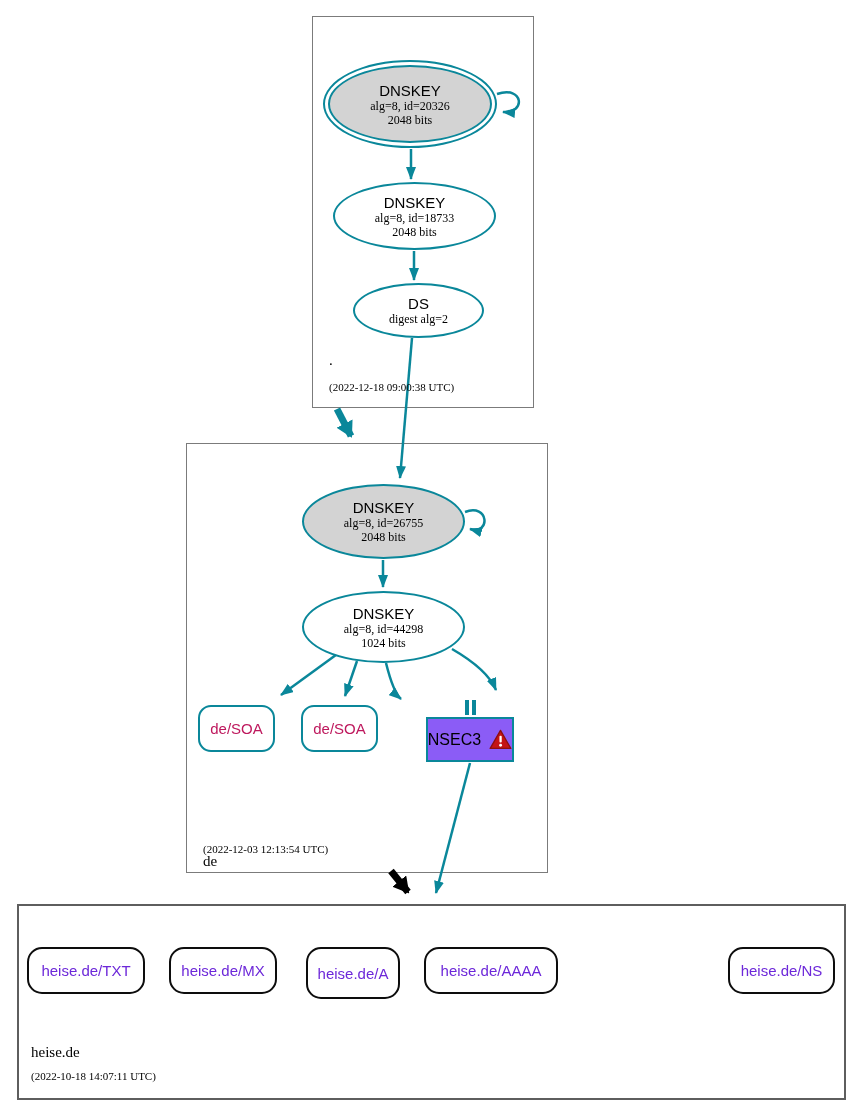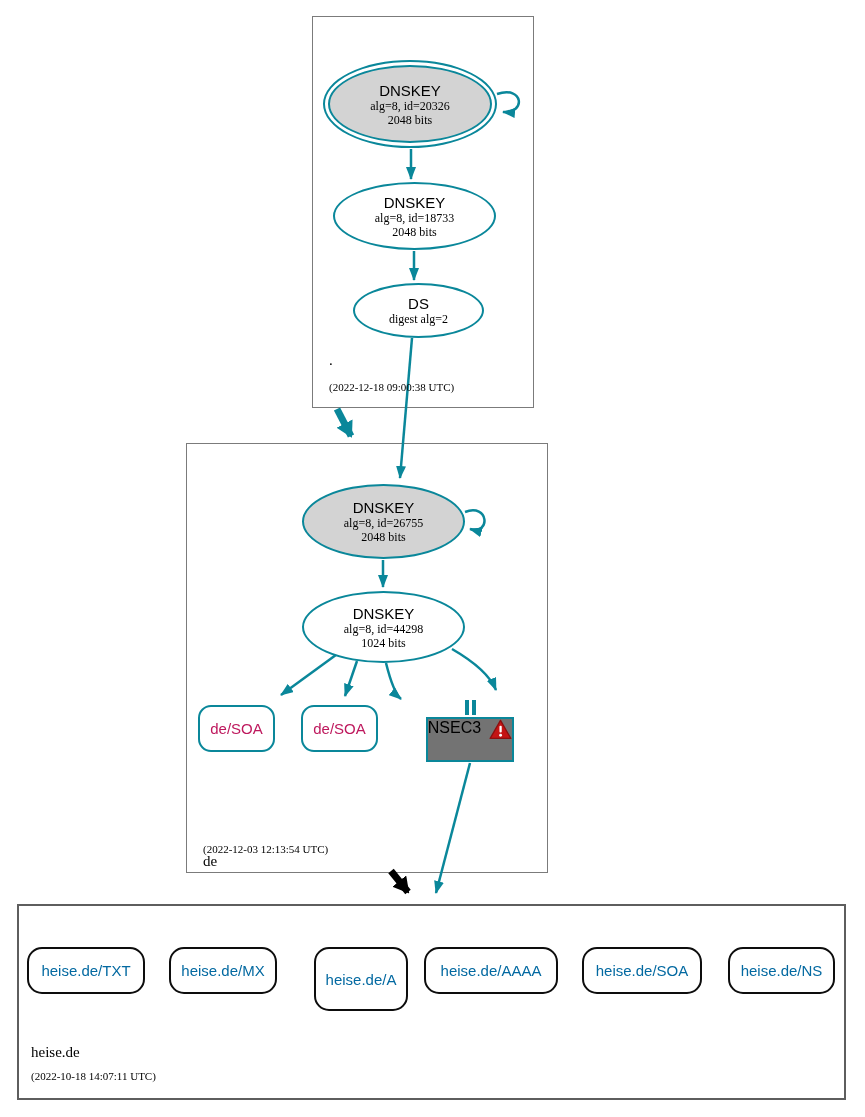--- a/index.html
+++ b/index.html
@@ -30,7 +30,7 @@
   #nsec3 { left:413px; top:700px; width:114px; height:62px; background:#ffffff; display:flex; flex-direction:column; gap:2px; padding:0; }
   .nsec3-toprow { display:flex; gap:3px; height:15px; }
   .nsec3-cell { flex:1; border:2.5px solid #0a879a; background:#d3d3d3; box-sizing:border-box; }
-  .nsec3-main { flex:1; border:2.5px solid #0a879a; background:#737373; box-sizing:border-box; display:flex; align-items:flex-start; justify-content:center; gap:8px; }
+  .nsec3-main { flex:1; border:2.5px solid #0a879a; background:#8b5cf6; box-sizing:border-box; display:flex; align-items:center; justify-content:center; gap:8px; }
 
   .zone-label { position:absolute; z-index:2; font-family:"Liberation Serif", serif; font-size:15px; color:#000; }
   .zone-ts    { position:absolute; z-index:2; font-family:"Liberation Serif", serif; font-size:11px; color:#000; }

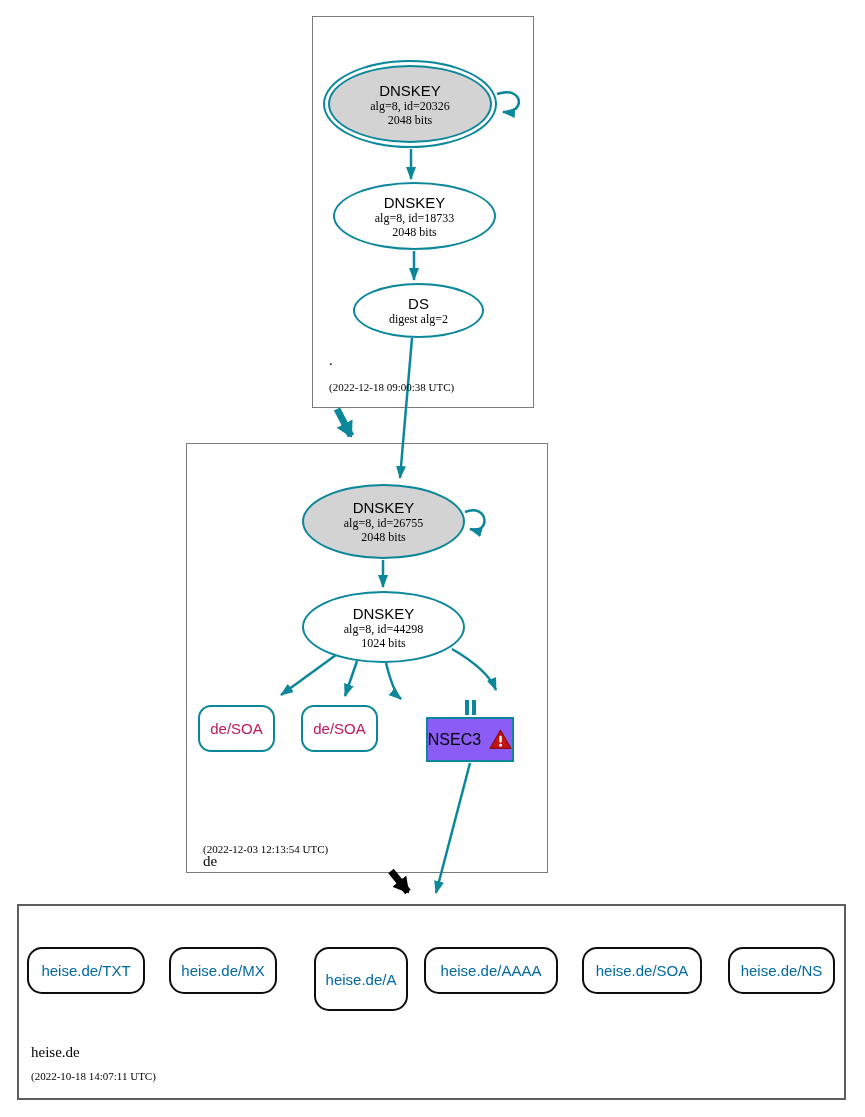--- a/index.html
+++ b/index.html
@@ -24,7 +24,7 @@
   .node-detail { font-family:"Liberation Serif", serif; font-size:12px; line-height:14px; color:#000; }
 
   .rrset { border:2.5px solid #0a879a; border-radius:13px; background:#ffffff; font-size:15px; color:#be185d; }
-  .rrset-black { border:2.5px solid #0d0d0d; border-radius:15px; background:#ffffff; font-size:15px; color:#0369a1; }
+  .rrset-black { border:2.5px solid #0d0d0d; border-radius:15px; background:#ffffff; font-size:15px; color:#6d28d9; }
 
   
   #nsec3 { left:413px; top:700px; width:114px; height:62px; background:#ffffff; display:flex; flex-direction:column; gap:2px; padding:0; }

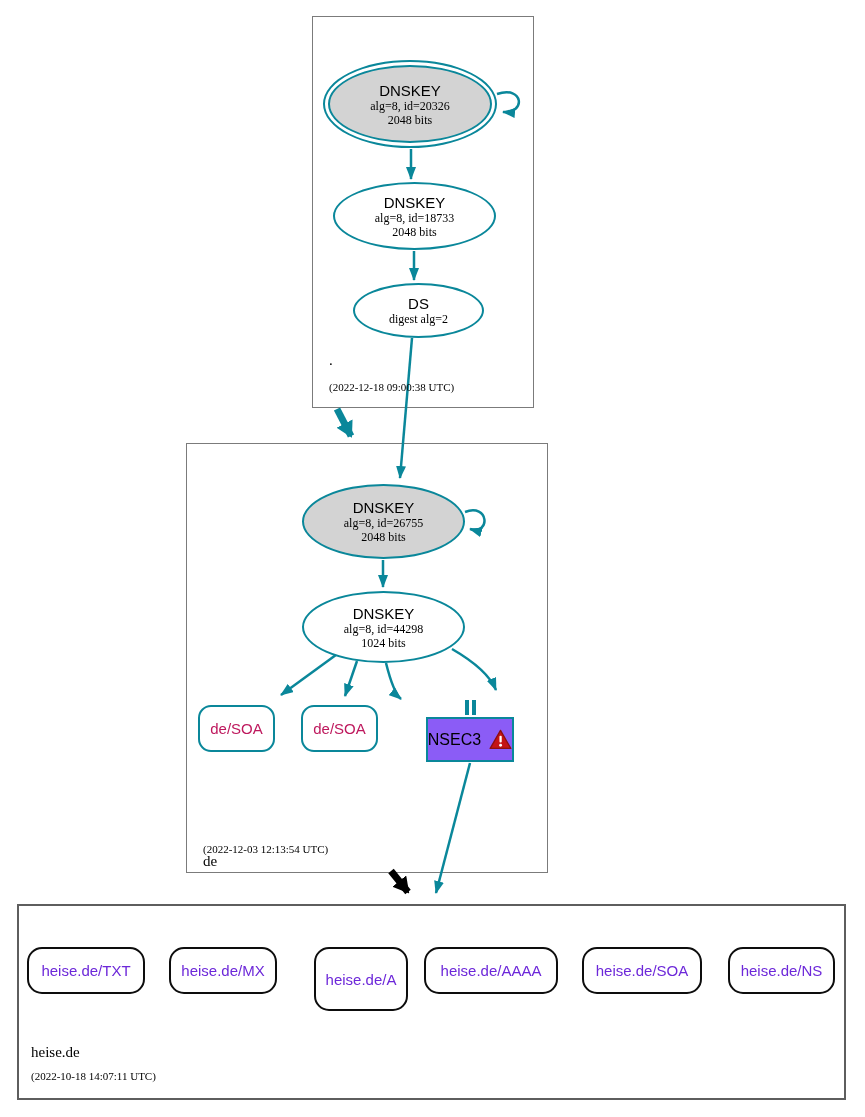--- a/index.html
+++ b/index.html
@@ -142,7 +142,7 @@
   <div class="node rrset-black" style="left:169px; top:947px; width:108px; height:47px;">
     <span>heise.de/MX</span>
   </div>
-  <div class="node rrset-black" style="left:314px; top:947px; width:94px; height:64px;">
+  <div class="node rrset-black" style="left:306px; top:947px; width:94px; height:52px;">
     <span>heise.de/A</span>
   </div>
   <div class="node rrset-black" style="left:424px; top:947px; width:134px; height:47px;align-items:center;">

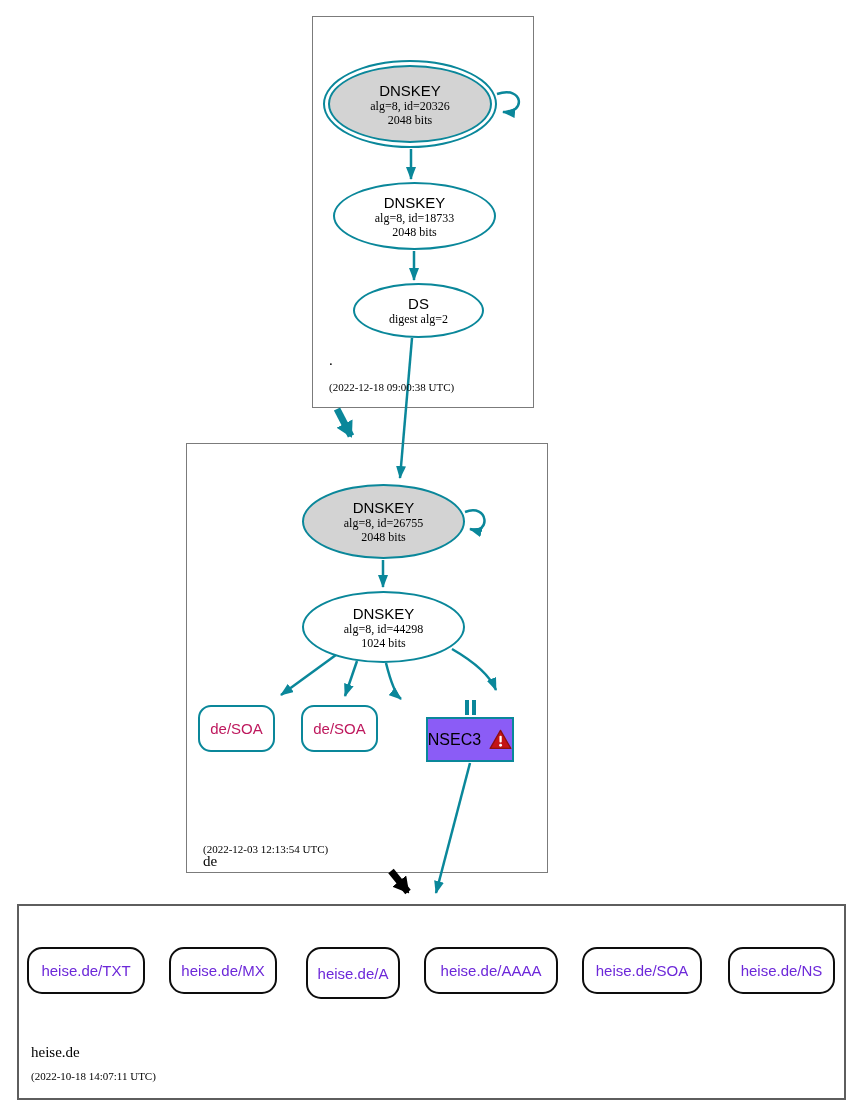--- a/index.html
+++ b/index.html
@@ -148,9 +148,6 @@
   <div class="node rrset-black" style="left:424px; top:947px; width:134px; height:47px;align-items:center;">
     <span>heise.de/AAAA</span>
   </div>
-  <div class="node rrset-black" style="left:582px; top:947px; width:120px; height:47px;">
-    <span>heise.de/SOA</span>
-  </div>
   <div class="node rrset-black" style="left:728px; top:947px; width:107px; height:47px;">
     <span>heise.de/NS</span>
   </div>

